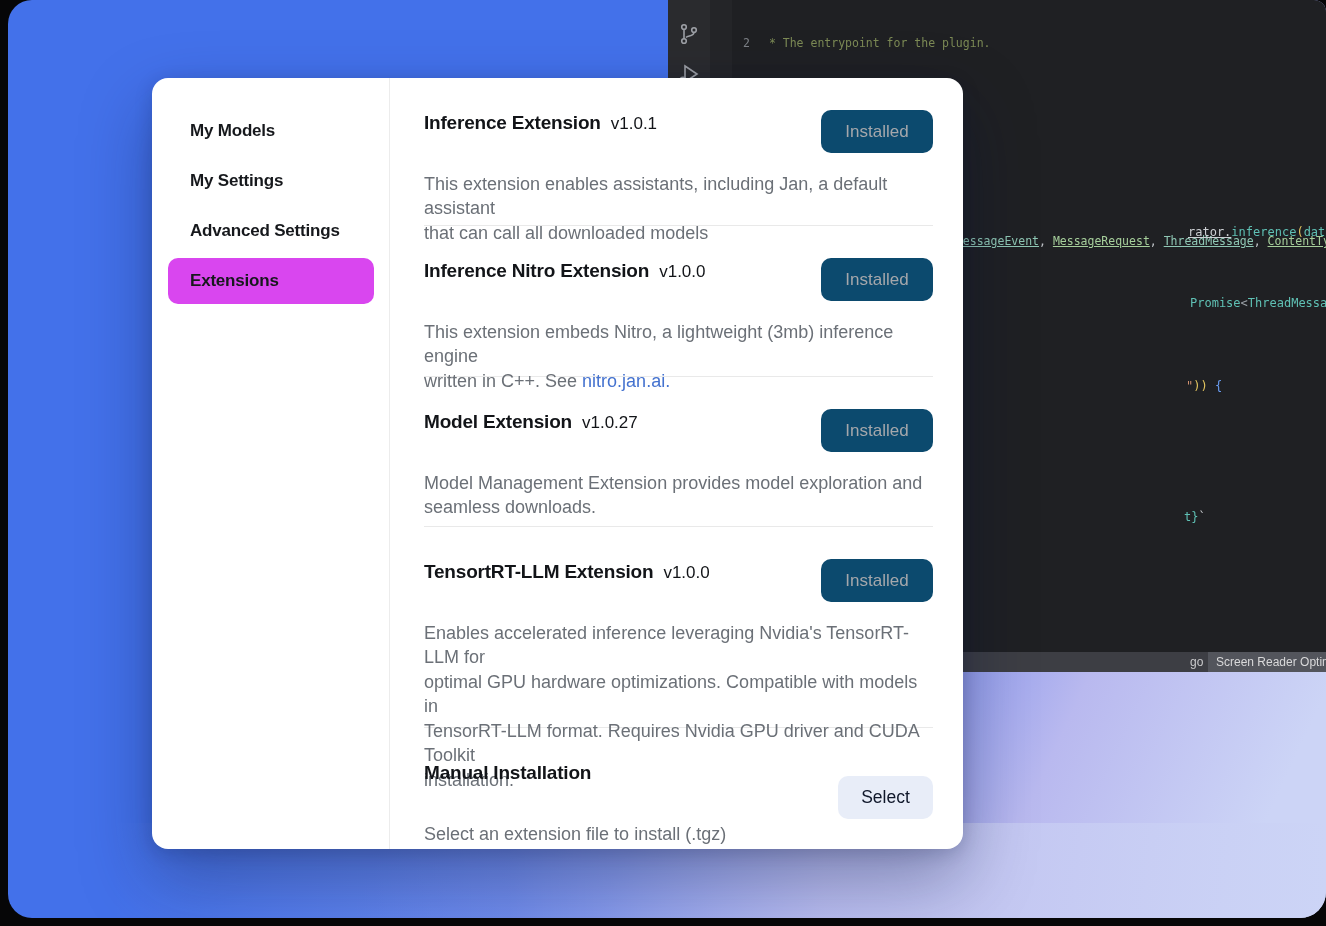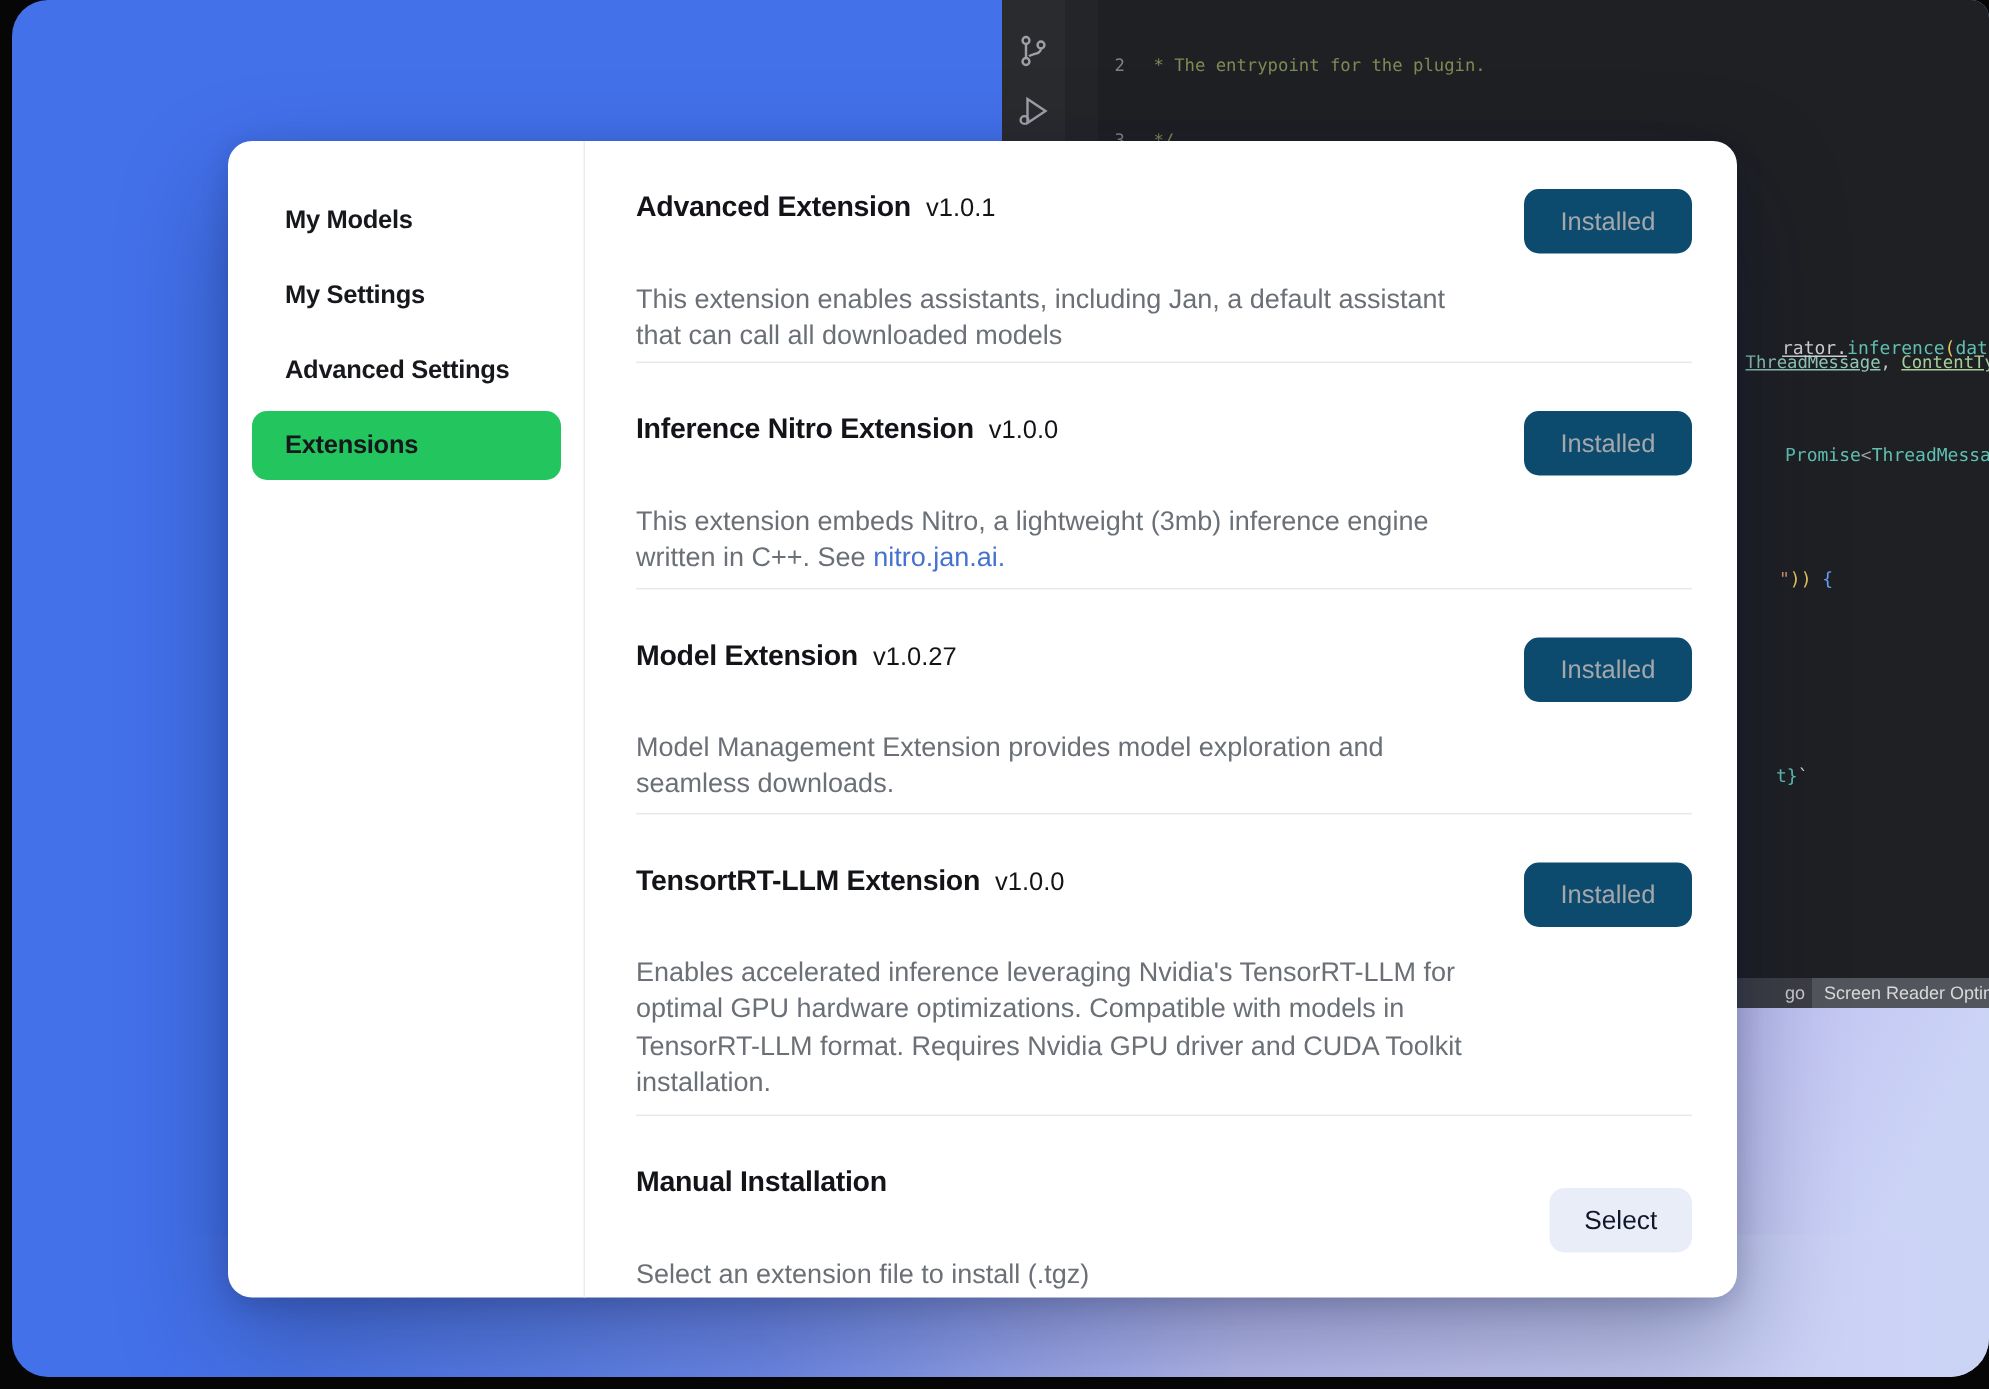--- a/index.html
+++ b/index.html
@@ -28,9 +28,9 @@
     background:#53555c;color:#d9d9da;font-size:12px;white-space:nowrap;}
 
   
-  .dialog{position:absolute;left:144px;top:78px;width:1006px;height:771px;background:#ffffff;
+  .dialog{position:absolute;left:144px;top:78px;width:811px;height:771px;background:#ffffff;
     border-radius:16px;box-shadow:0 30px 70px rgba(10,20,60,.35),0 4px 18px rgba(10,20,60,.18);
-    display:flex;box-sizing:border-box;margin-top:16px;}
+    display:flex;box-sizing:border-box;}
   .sidebar{width:238px;flex:none;border-right:1px solid #ececec;padding-top:30px;box-sizing:border-box;}
   .side-item{position:relative;height:46px;margin:0 15px 4px 16px;display:flex;align-items:center;
     border-radius:10px;cursor:pointer;}

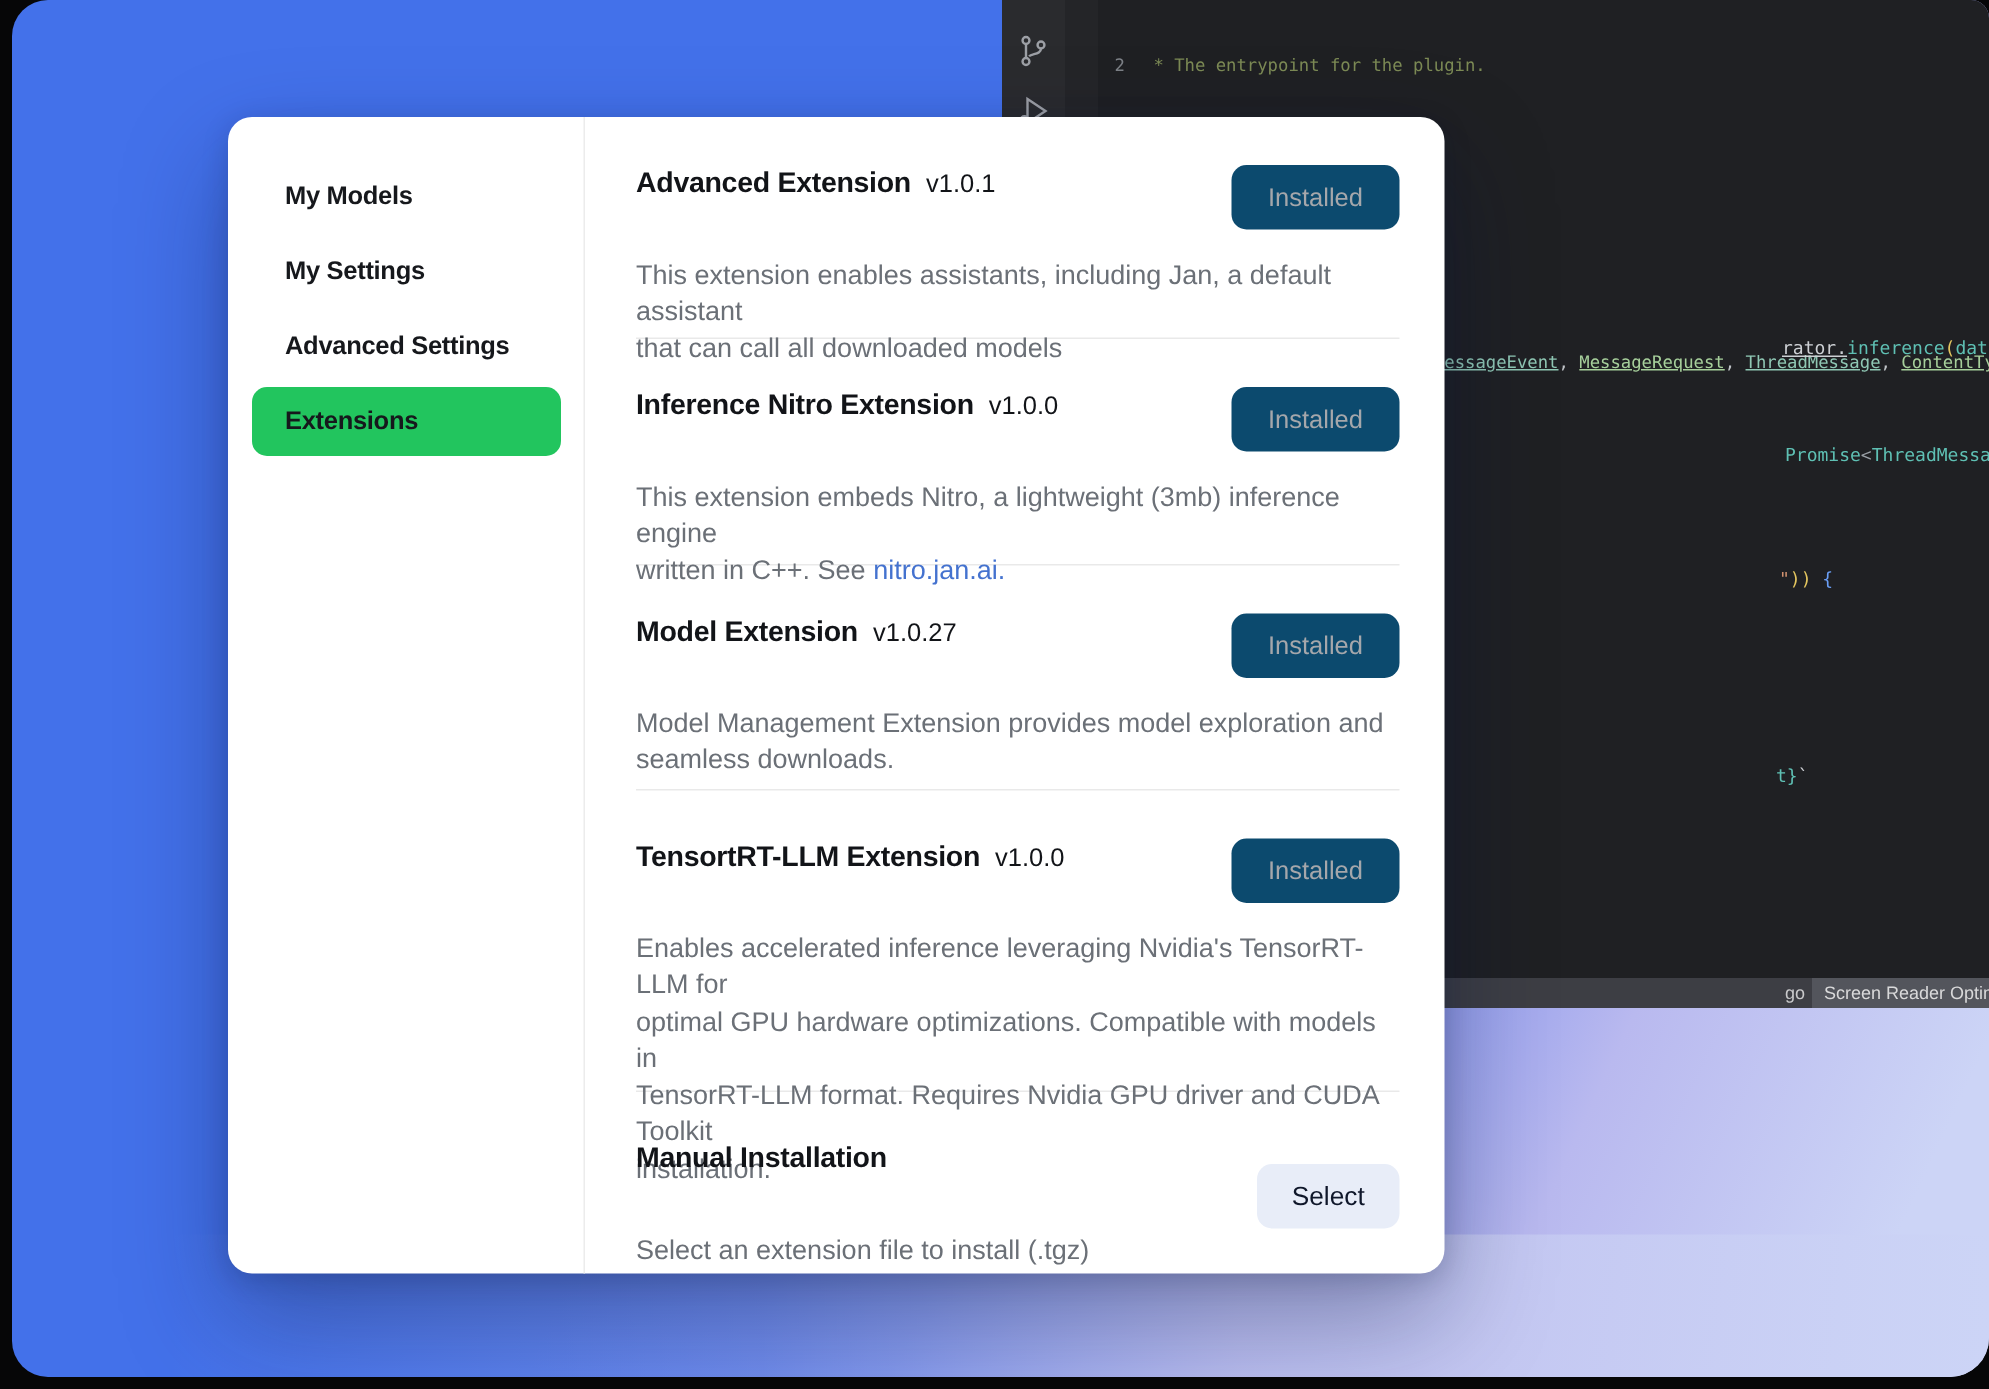--- a/index.html
+++ b/index.html
@@ -122,7 +122,7 @@
     <div class="content" id="ext-list">
         <div class="ext-row" style="height: 148px;">
     <h3 class="ext-title">
-      <span>Advanced Extension</span><span class="ext-version">v1.0.1</span>
+      <span>Inference Extension</span><span class="ext-version">v1.0.1</span>
     </h3>
     <div class="ext-desc">
       <span>This extension enables assistants, including Jan, a default assistant

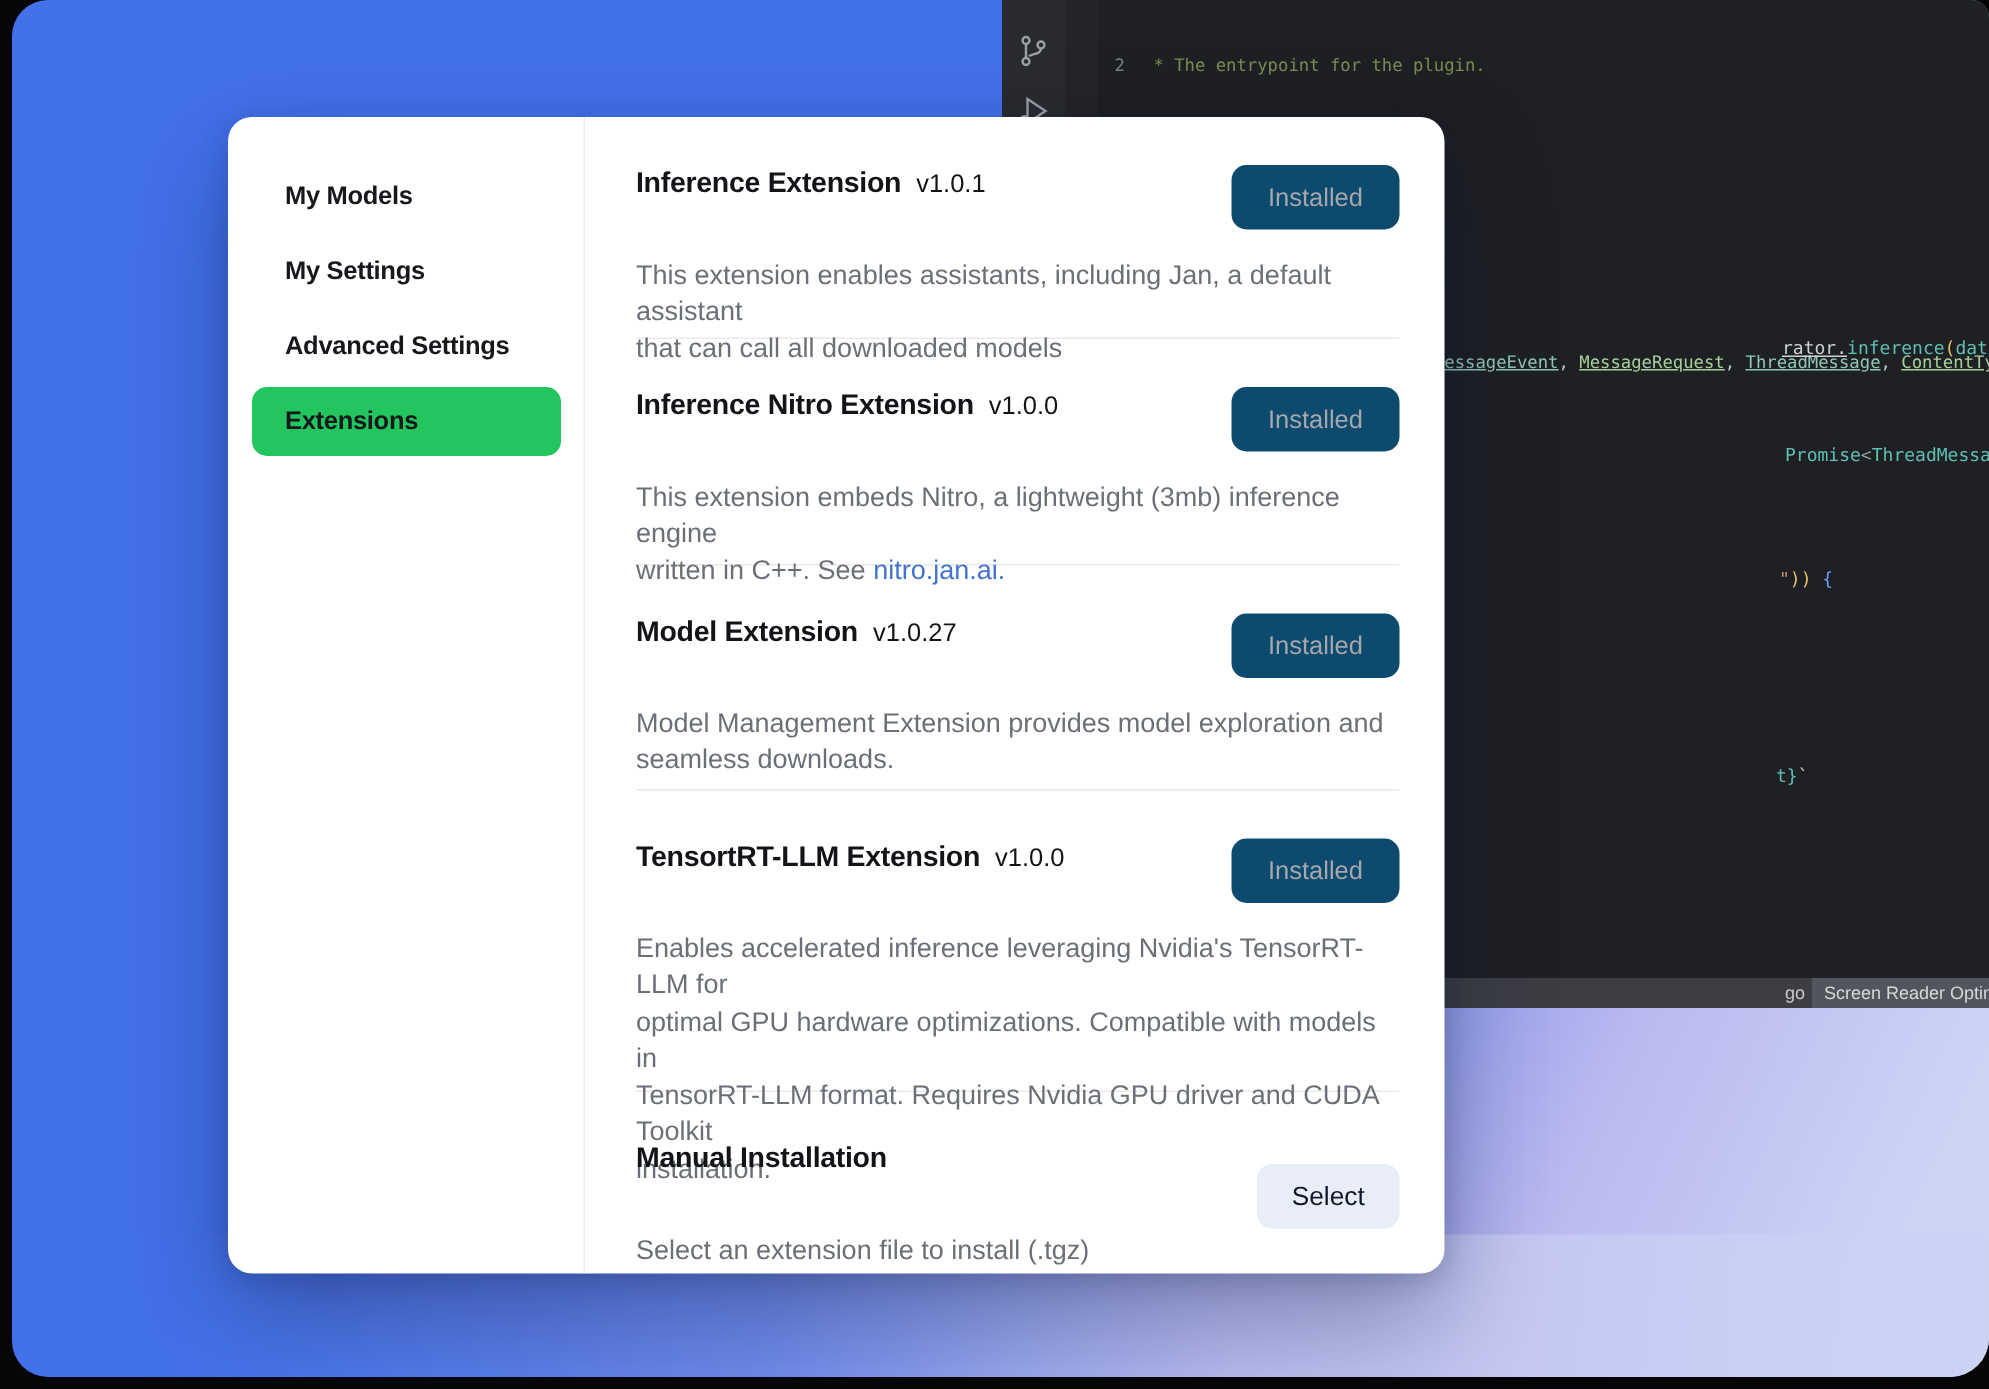--- a/index.html
+++ b/index.html
@@ -35,7 +35,7 @@
   .side-item{position:relative;height:46px;margin:0 15px 4px 16px;display:flex;align-items:center;
     border-radius:10px;cursor:pointer;}
   .side-item span{margin-left:22px;font-size:17px;font-weight:700;color:#16181c;letter-spacing:-.2px;}
-  .side-item.active{background:#22c55e;}
+  .side-item.active{background:#d946ef;}
   .content{flex:1;min-width:0;}
   .ext-row{position:relative;height:148px;margin:0 30px 0 34px;border-bottom:1px solid #e9e9e9;box-sizing:border-box;}
   .ext-row:last-child{border-bottom:none;}

